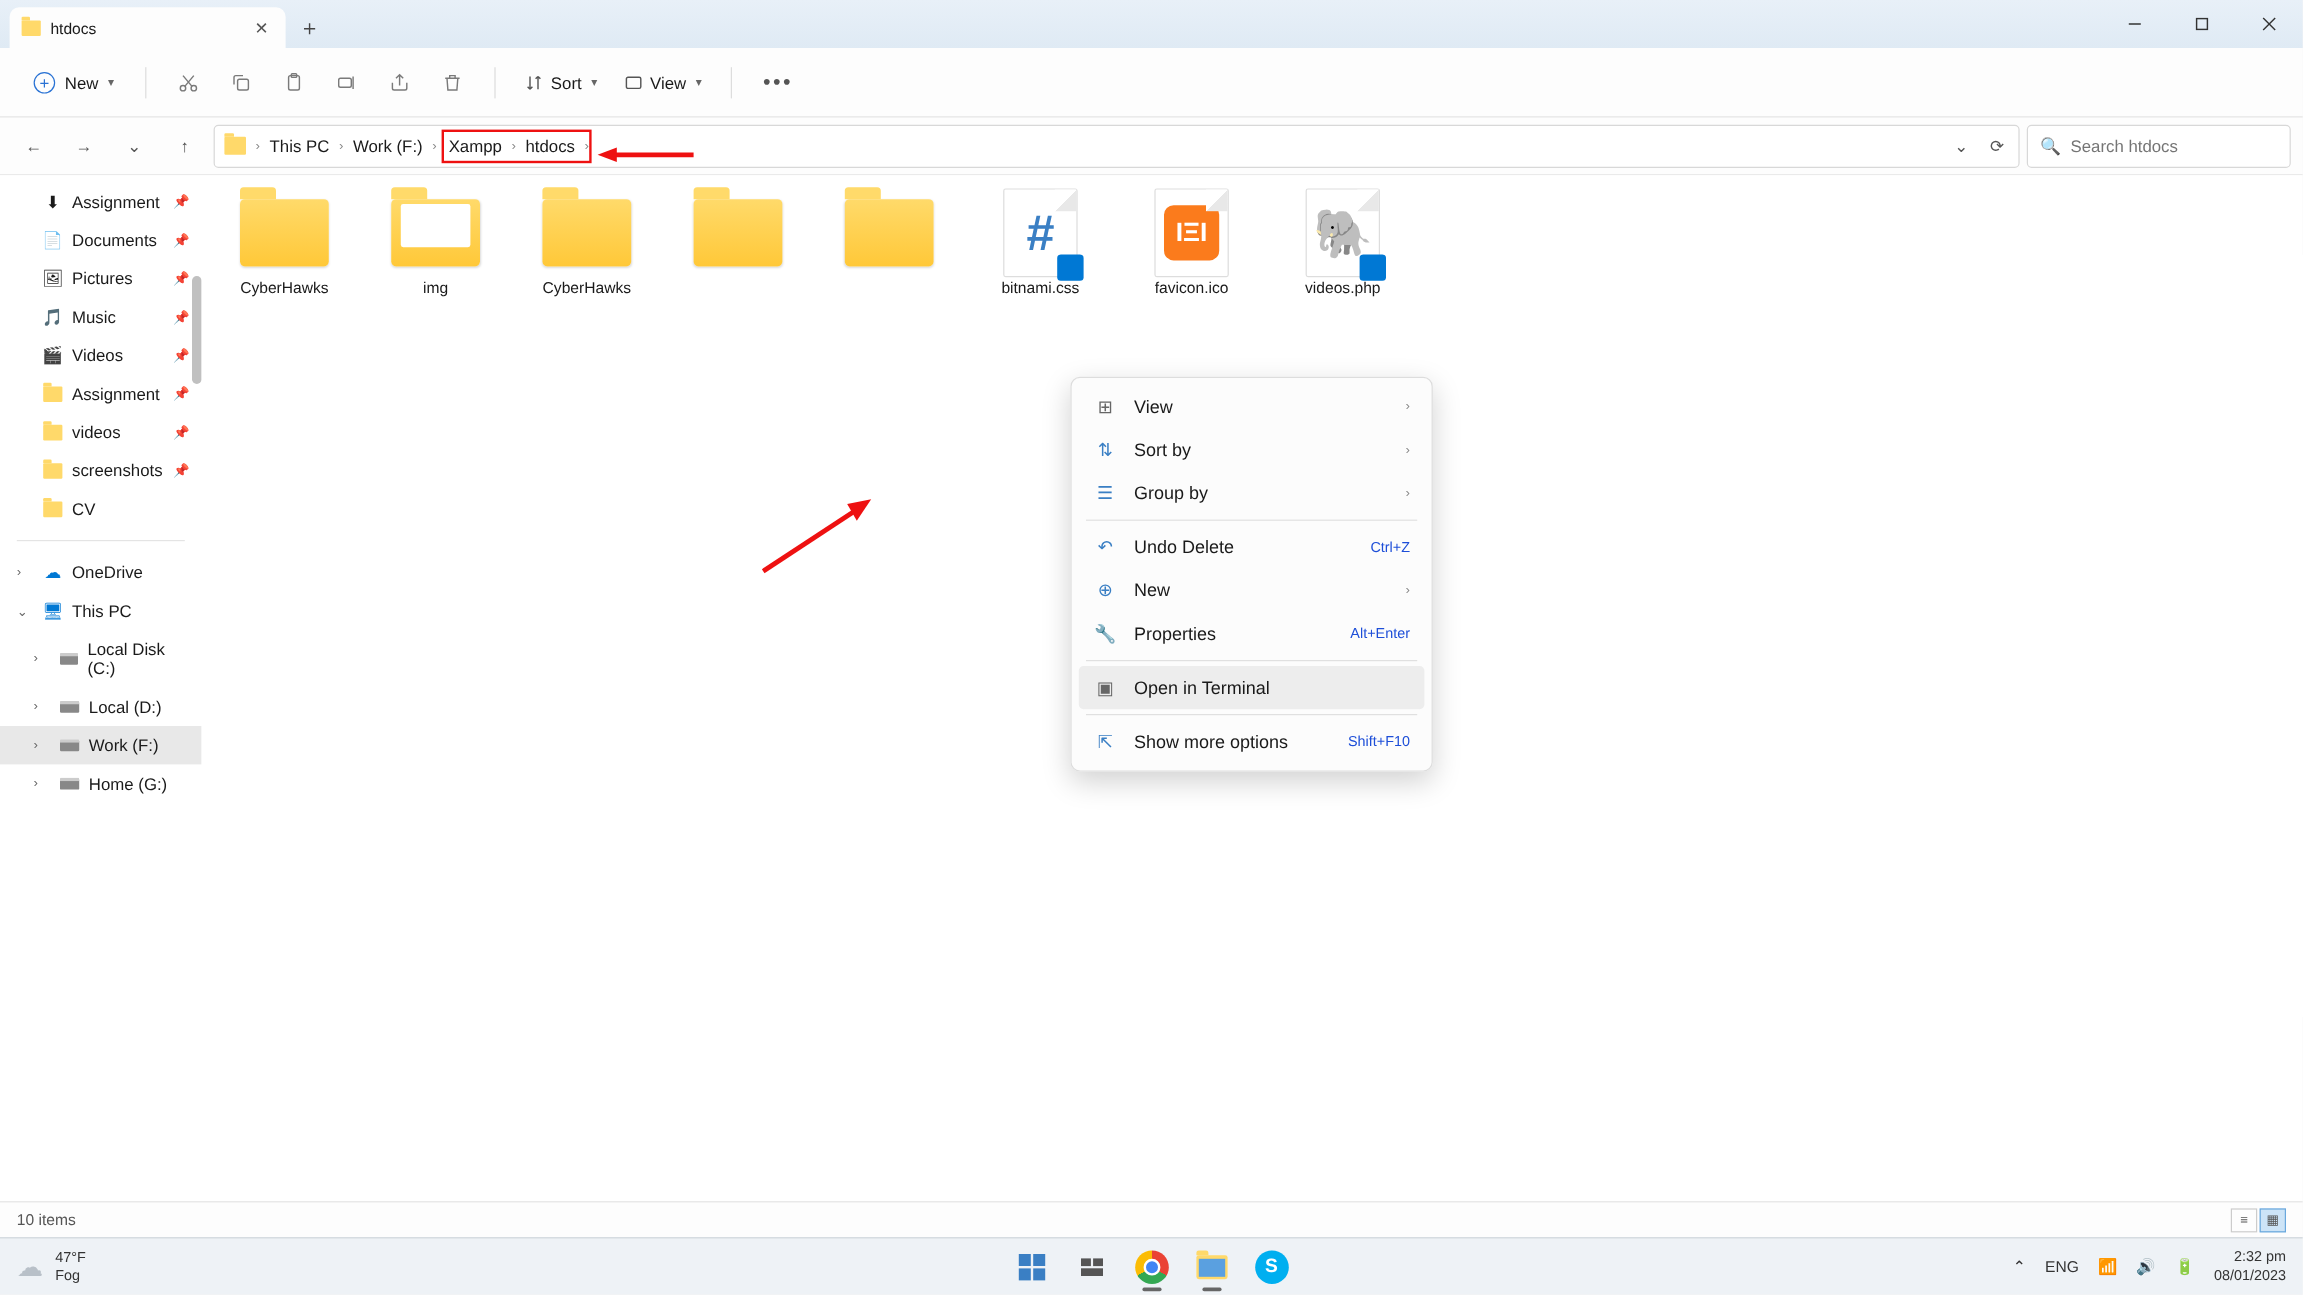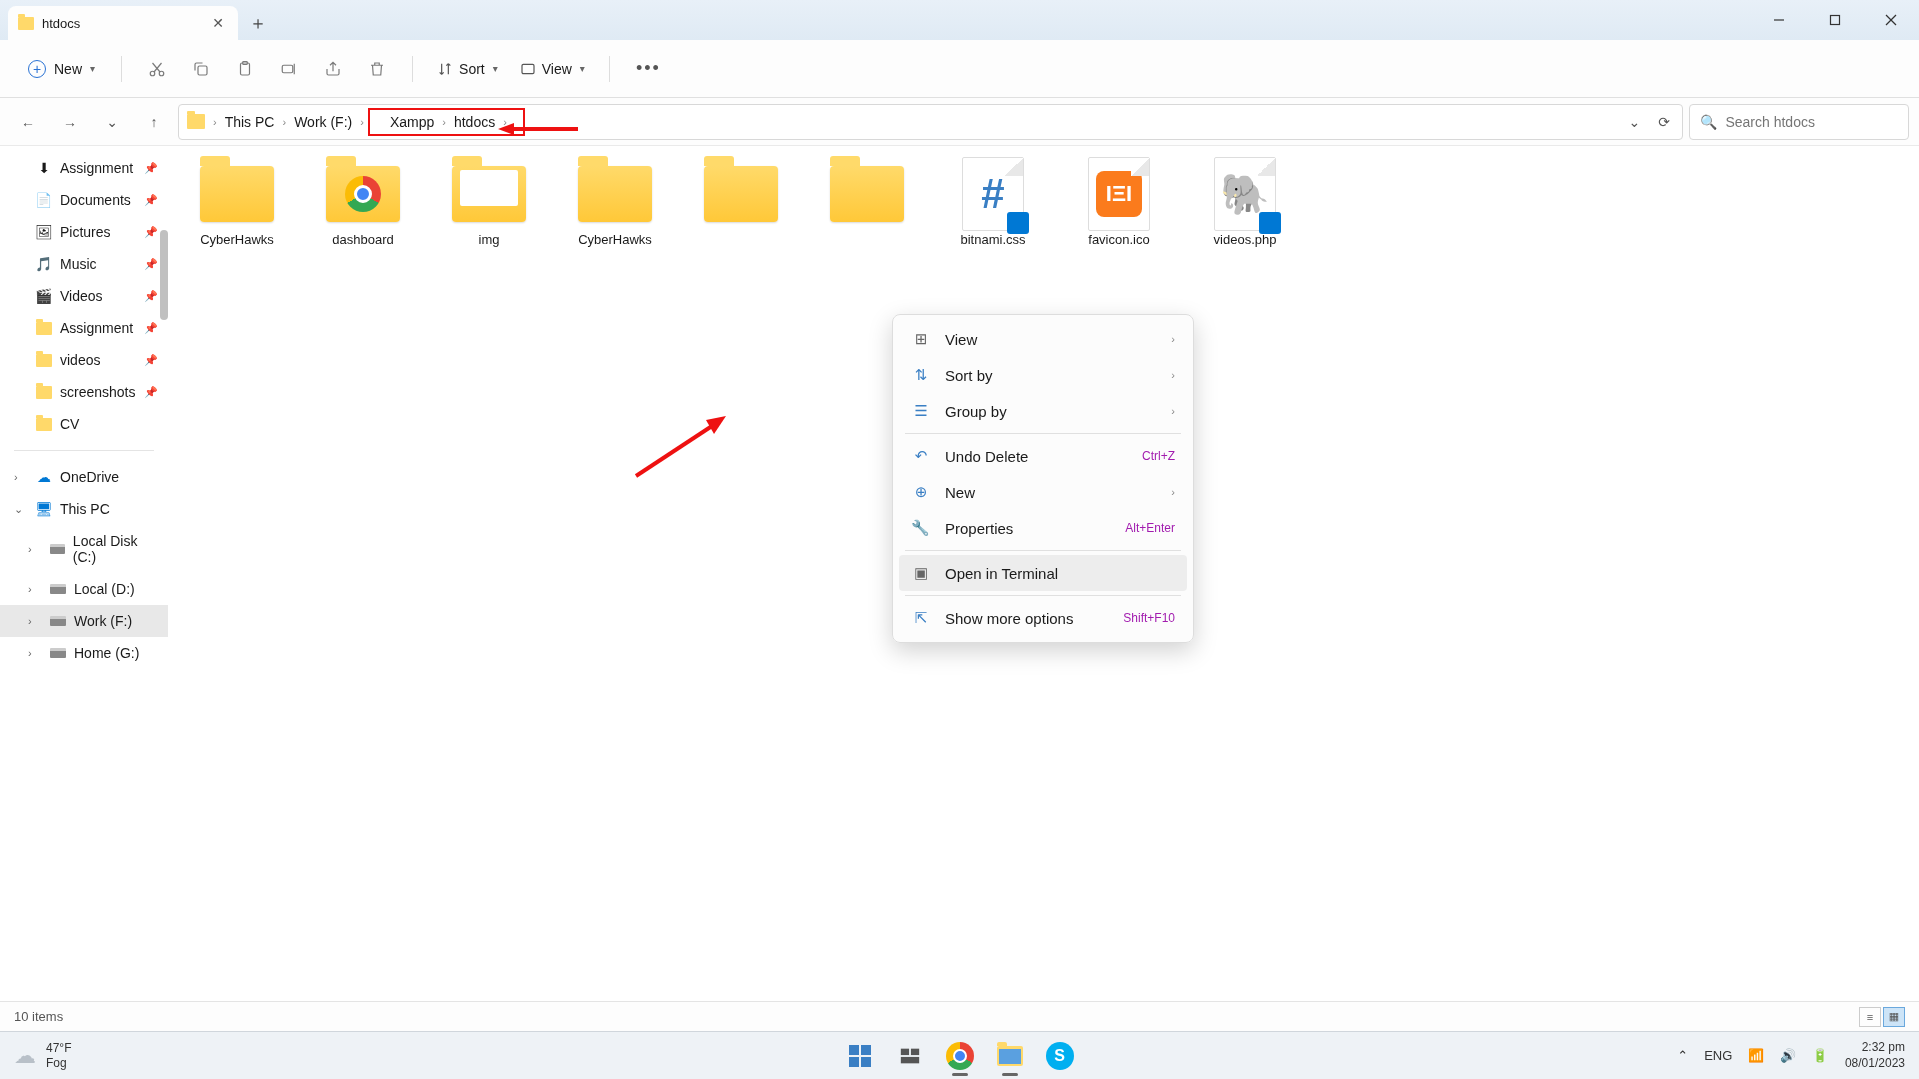--- a/index.html
+++ b/index.html
@@ -36,7 +36,7 @@
   .addr-folder::before { content: ""; position: absolute; top: -3px; left: 0; width: 8px; height: 3px; background: #ffd96a; border-radius: 1px 1px 0 0; }
   .crumb { padding: 2px 4px; cursor: pointer; font-size: 14px; }
   .crumb-sep { color: #888; font-size: 11px; }
-  .highlight-box { border: 2.5px solid #e11; padding: 2px 16px; display: flex; align-items: center; gap: 4px; }
+  .highlight-box { border: 2.5px solid #e11; padding: 2px 0; display: flex; align-items: center; gap: 4px; }
   .addr-end { margin-left: auto; display: flex; gap: 10px; color: #555; }
   .addr-end span { cursor: pointer; padding: 4px; }
   .search-box { width: 220px; height: 36px; border: 1px solid #d8d8d8; border-radius: 4px; display: flex; align-items: center; padding: 0 10px; gap: 8px; color: #888; background: #fff; }

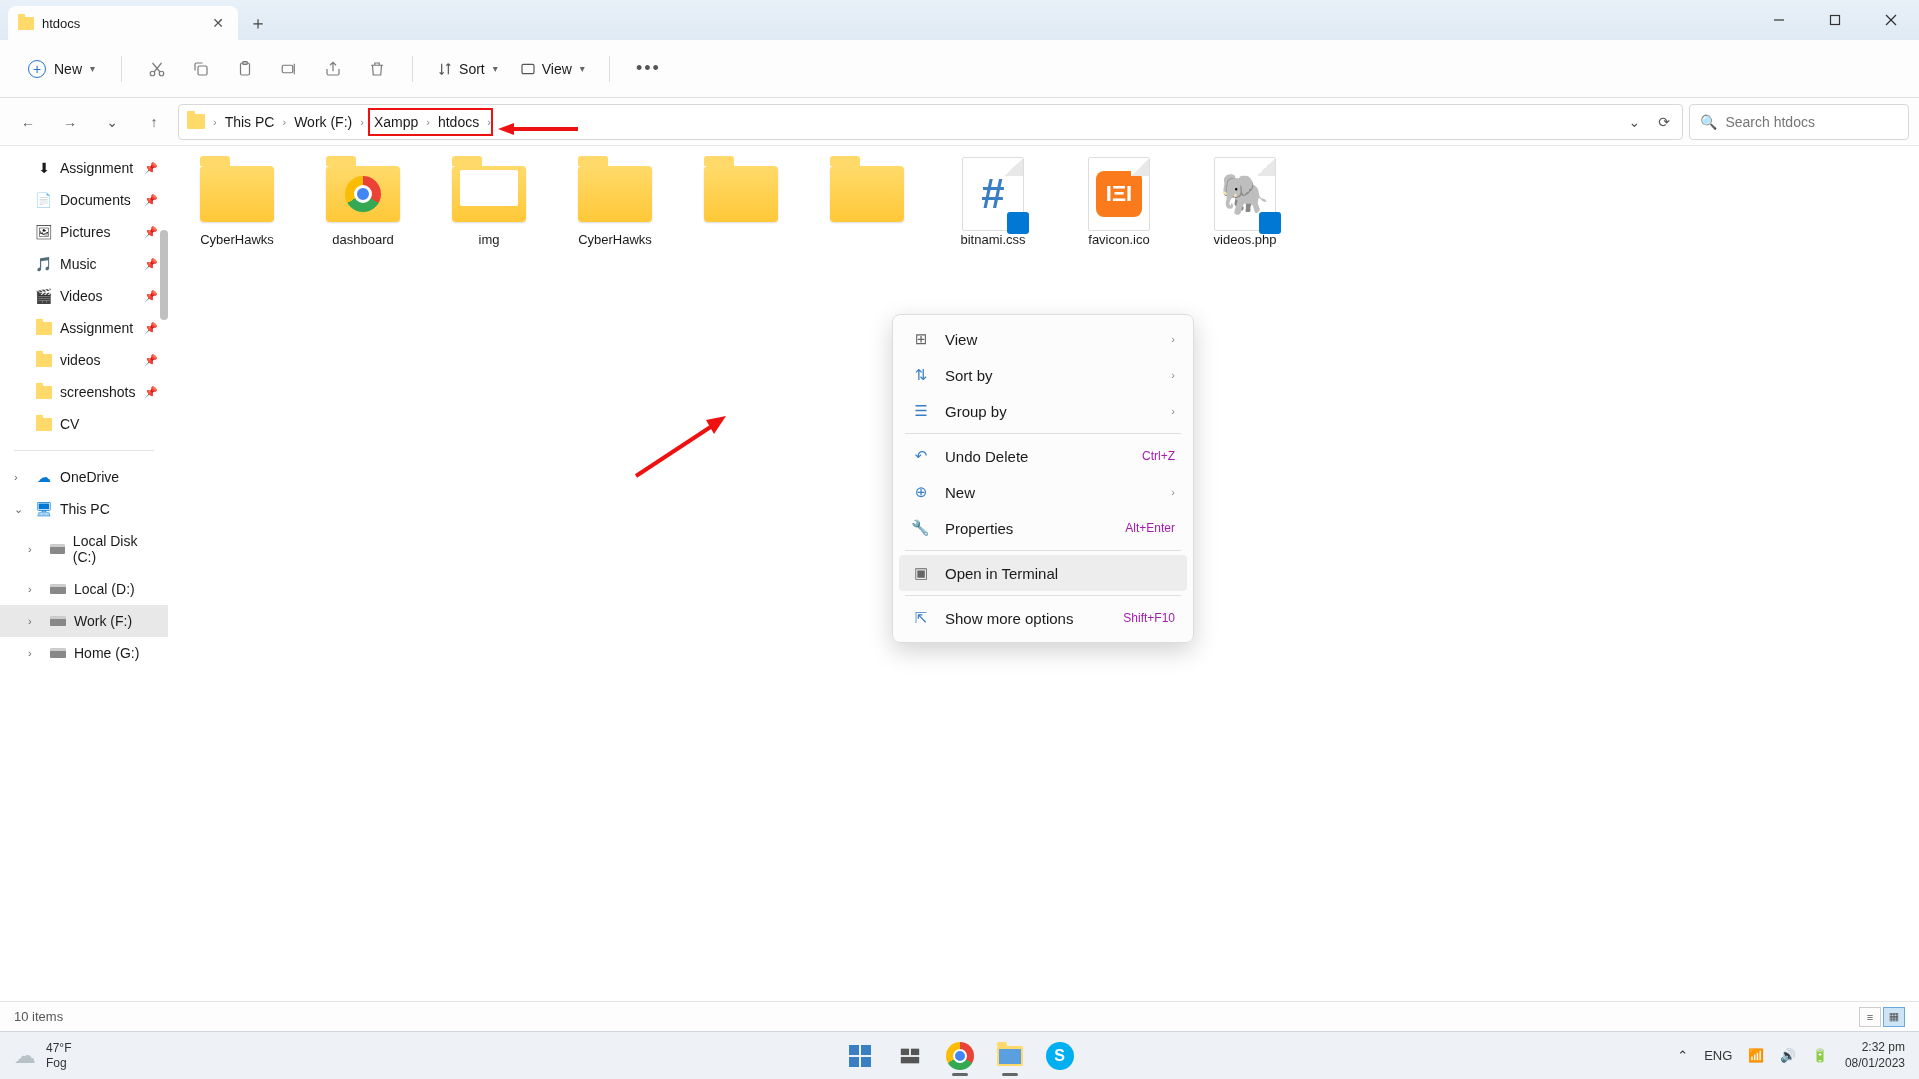--- a/index.html
+++ b/index.html
@@ -326,14 +326,6 @@
         </div>
         <div class="item">
           <div class="item-icon">
-            <div class="folder-lg">
-              <div class="chrome-badge"></div>
-            </div>
-          </div>
-          <div class="item-label">dashboard</div>
-        </div>
-        <div class="item">
-          <div class="item-icon">
             <div class="folder-lg with-content"></div>
           </div>
           <div class="item-label">img</div>

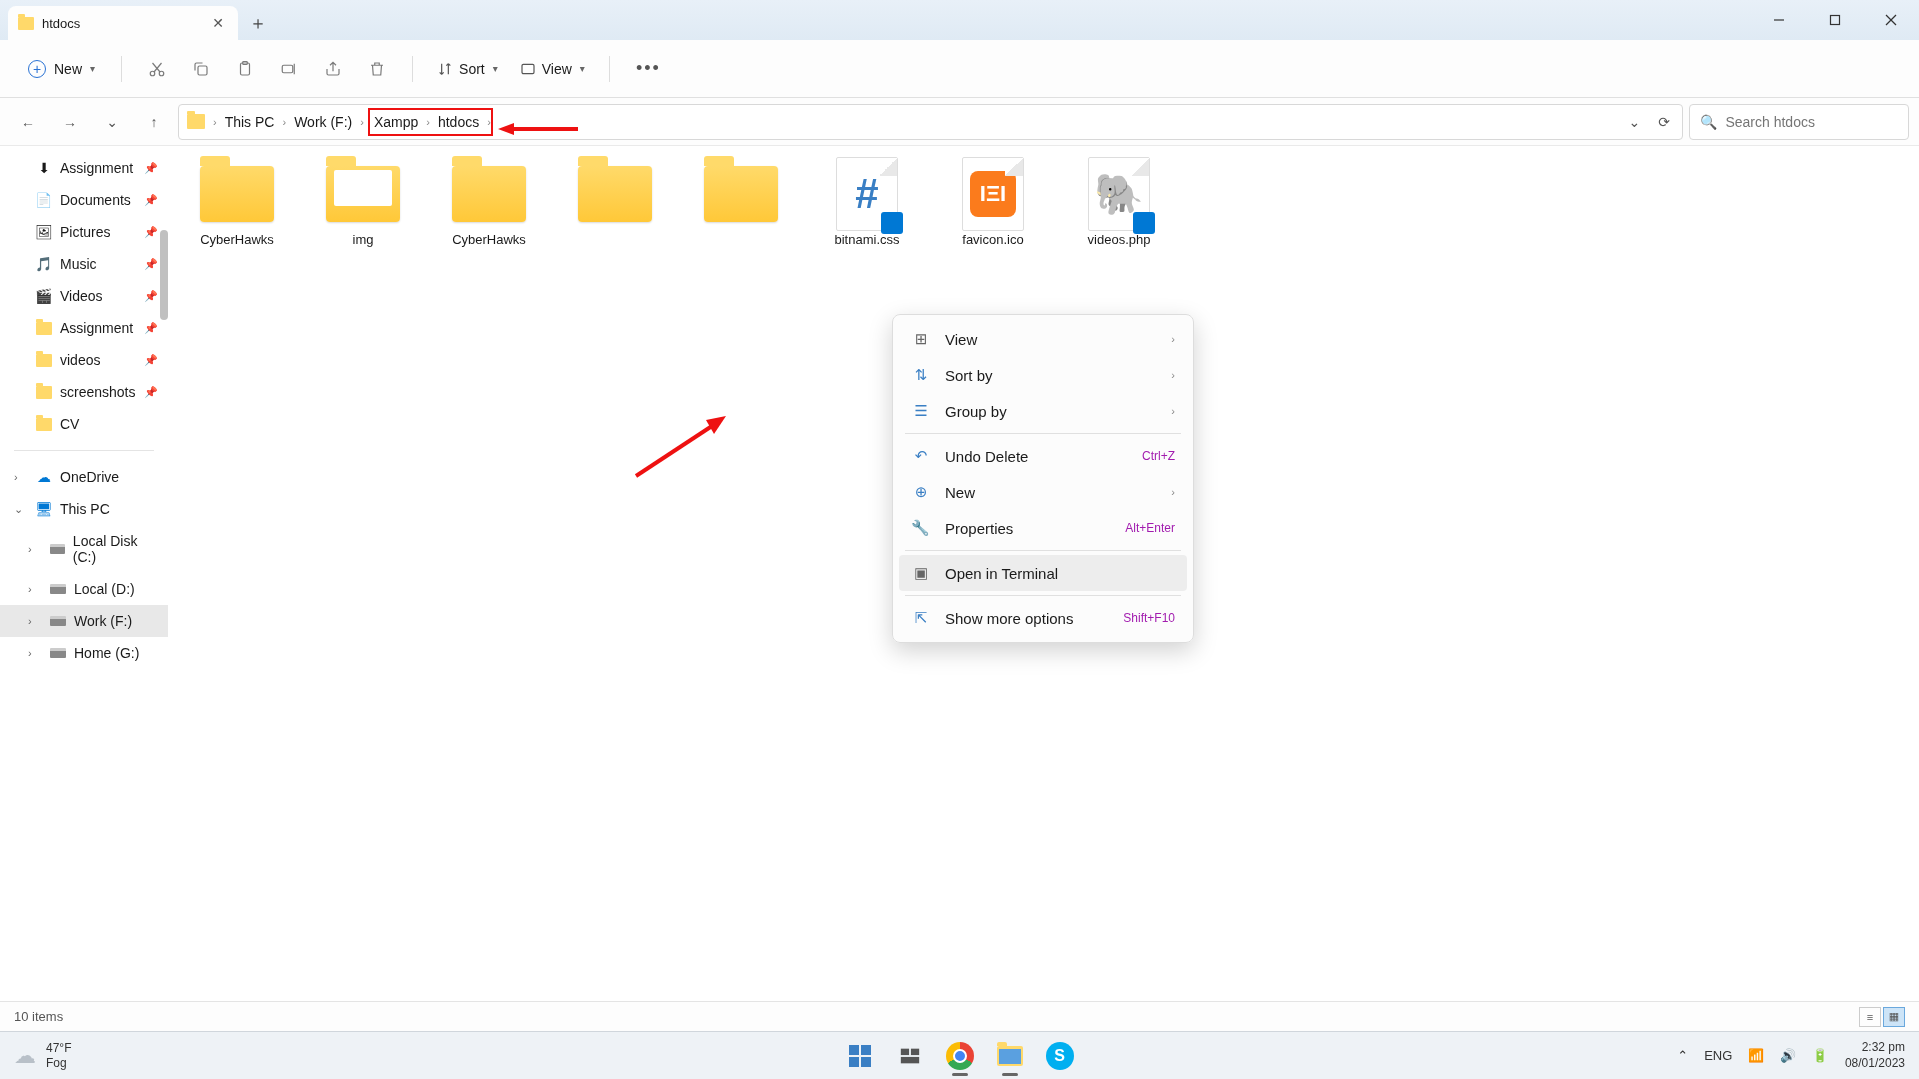--- a/index.html
+++ b/index.html
@@ -85,7 +85,7 @@
   .ctx-item .ctx-icon { width: 20px; height: 20px; display: flex; align-items: center; justify-content: center; color: #4a6; }
   .ctx-item .ctx-icon.blue { color: #3a7fc4; }
   .ctx-item .ctx-icon.gray { color: #666; }
-  .ctx-item .ctx-sub { margin-left: auto; color: #a21caf; font-size: 12px; }
+  .ctx-item .ctx-sub { margin-left: auto; color: #1d4ed8; font-size: 12px; }
   .ctx-item .ctx-chev { margin-left: auto; color: #888; font-size: 11px; }
   .ctx-sep { height: 1px; background: #e0e0e0; margin: 4px 6px; }
   

